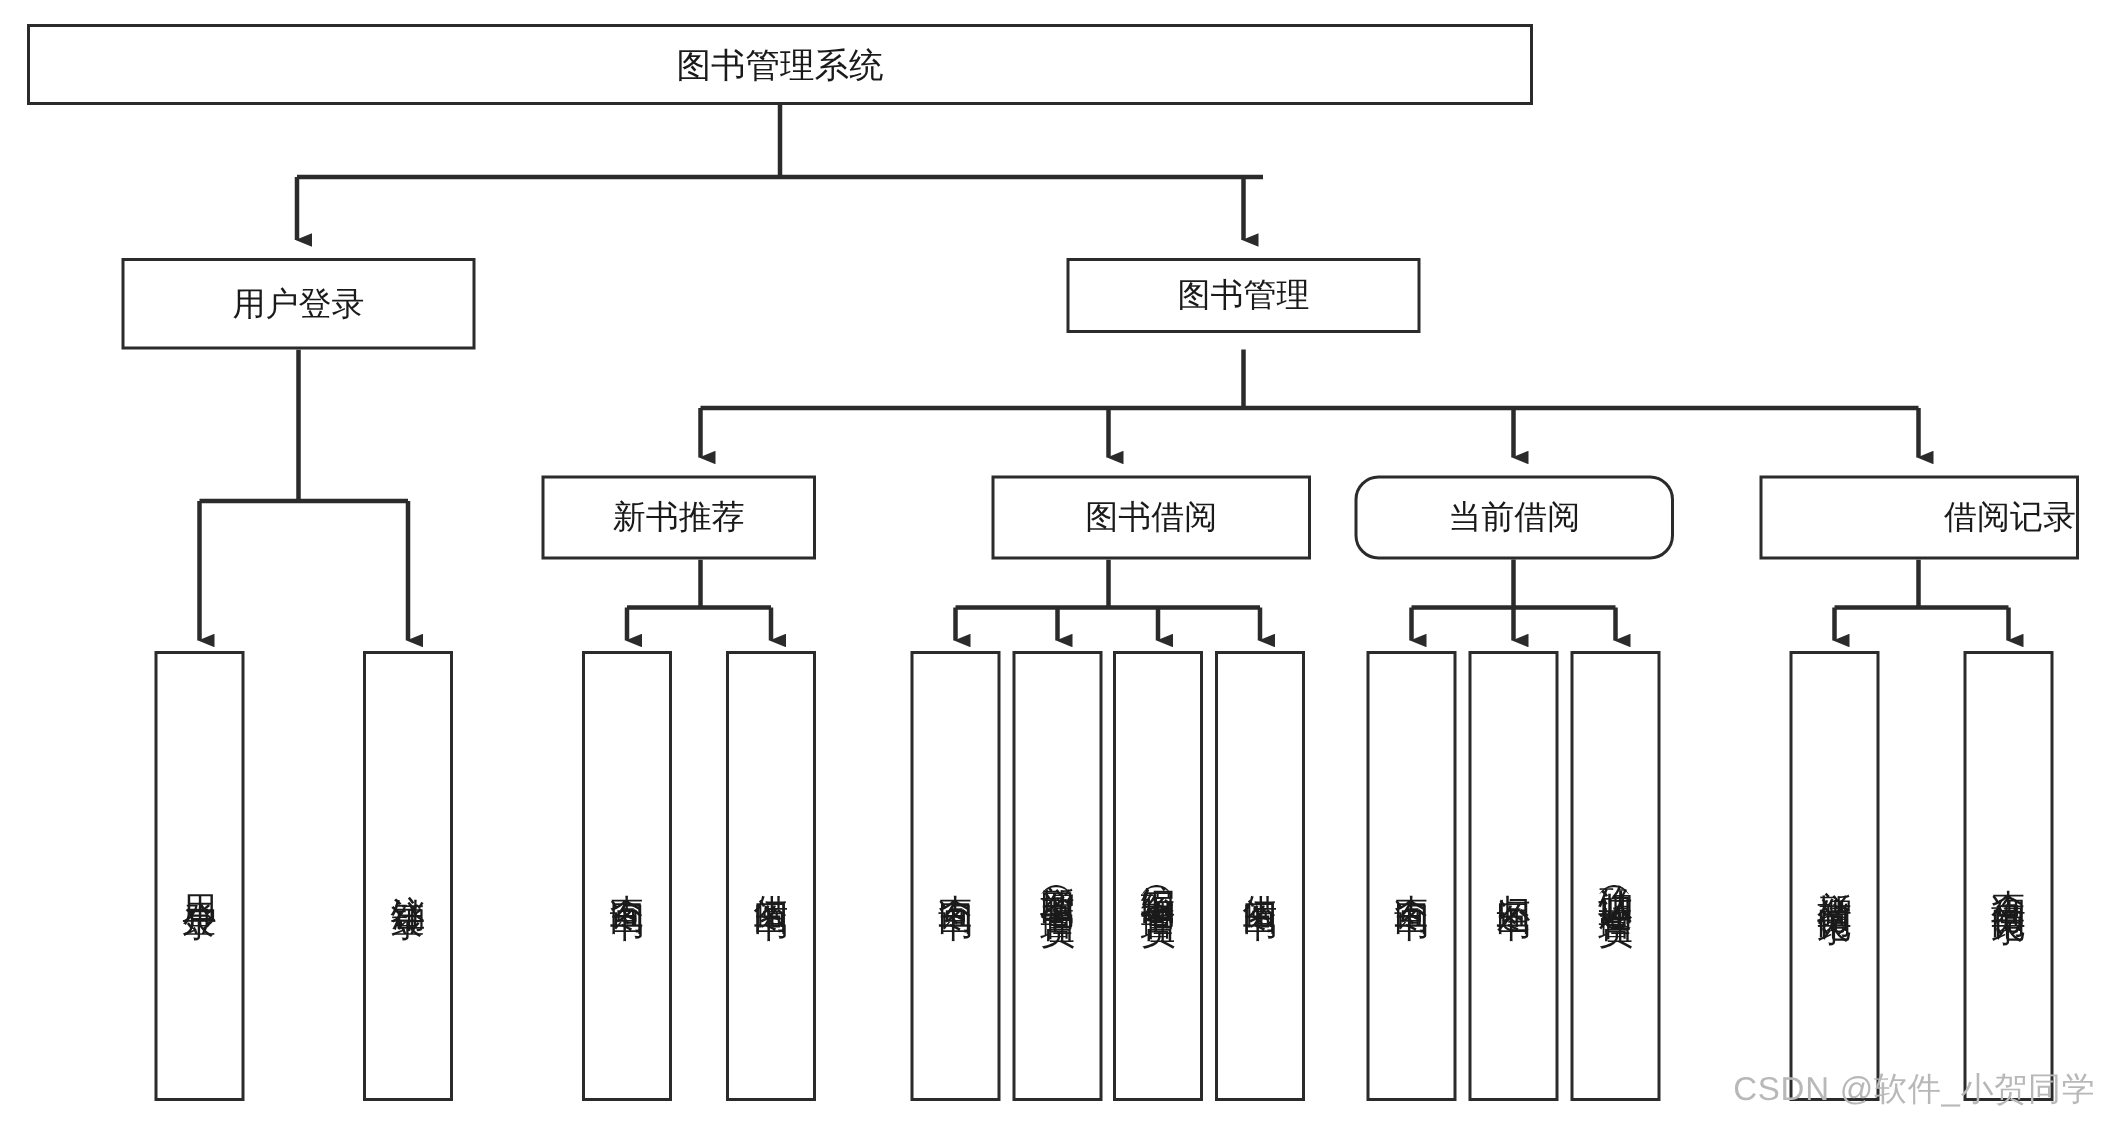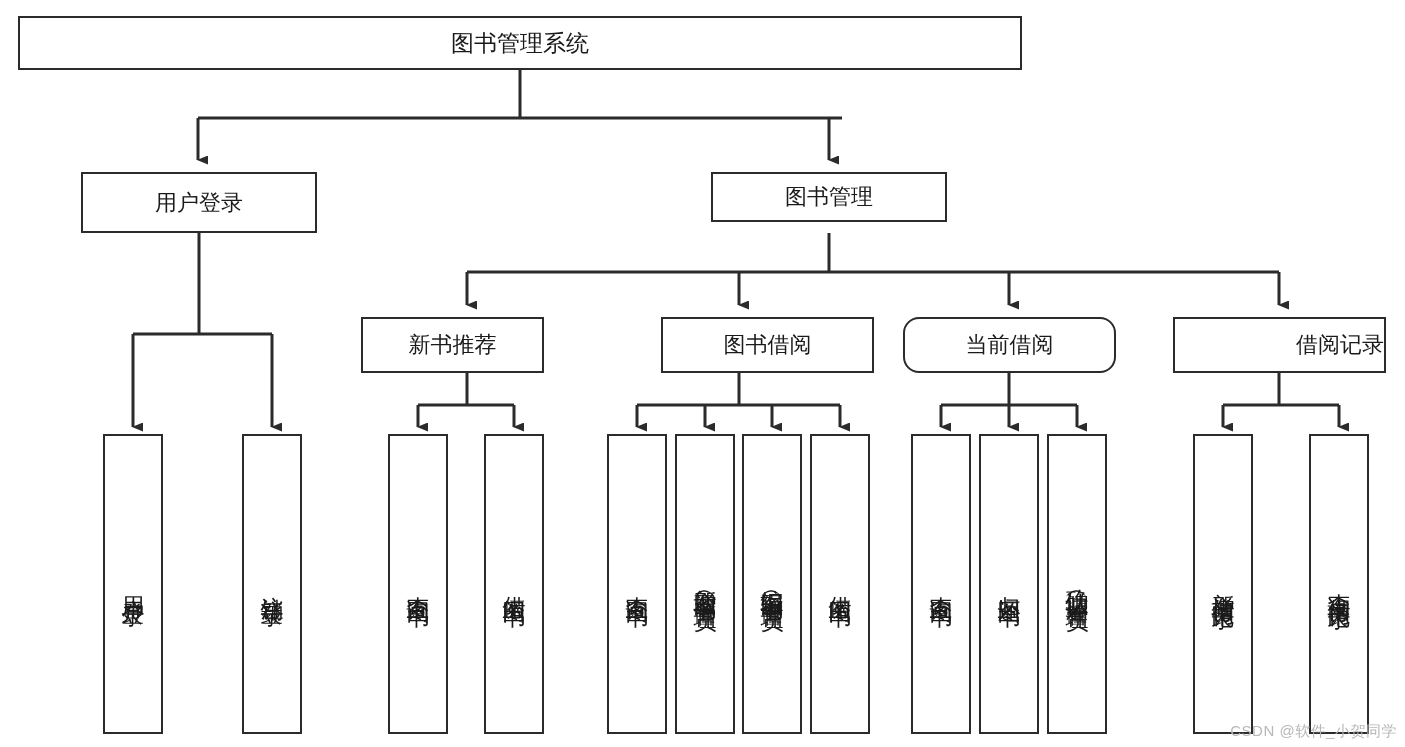--- a/index.html
+++ b/index.html
@@ -62,7 +62,7 @@
     position: absolute;
     right: 8px;
     bottom: 6px;
-    font-size: 15px;
+    font-size: 22px;
     color: #b8b8b8;
     letter-spacing: 0.5px;
     white-space: nowrap;

